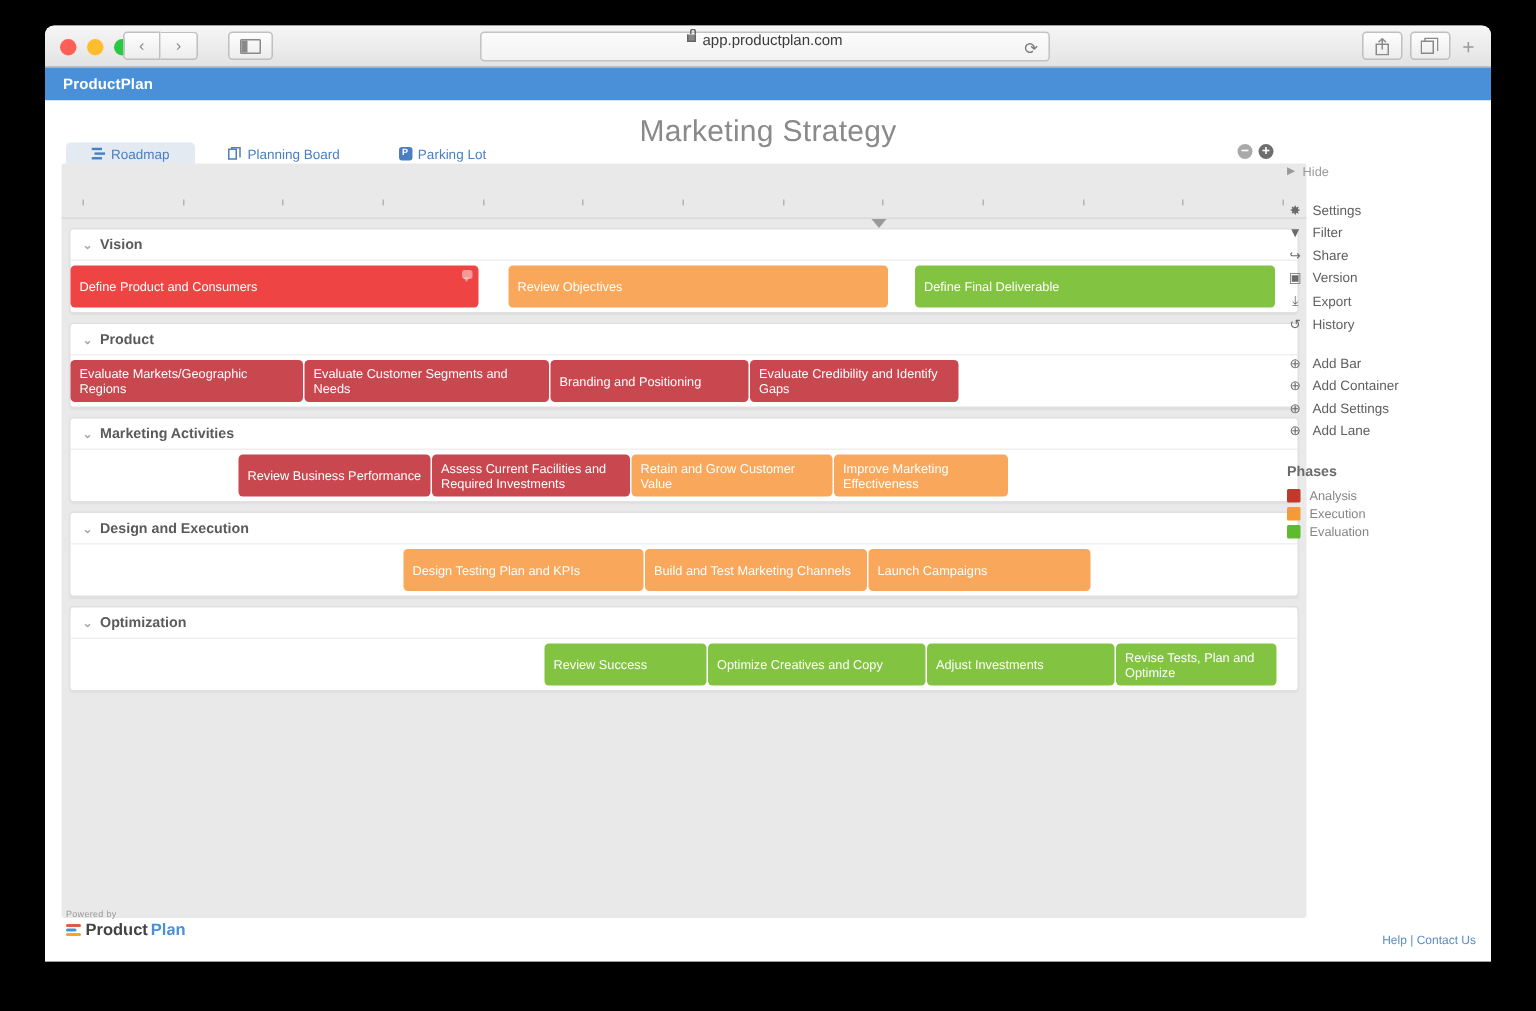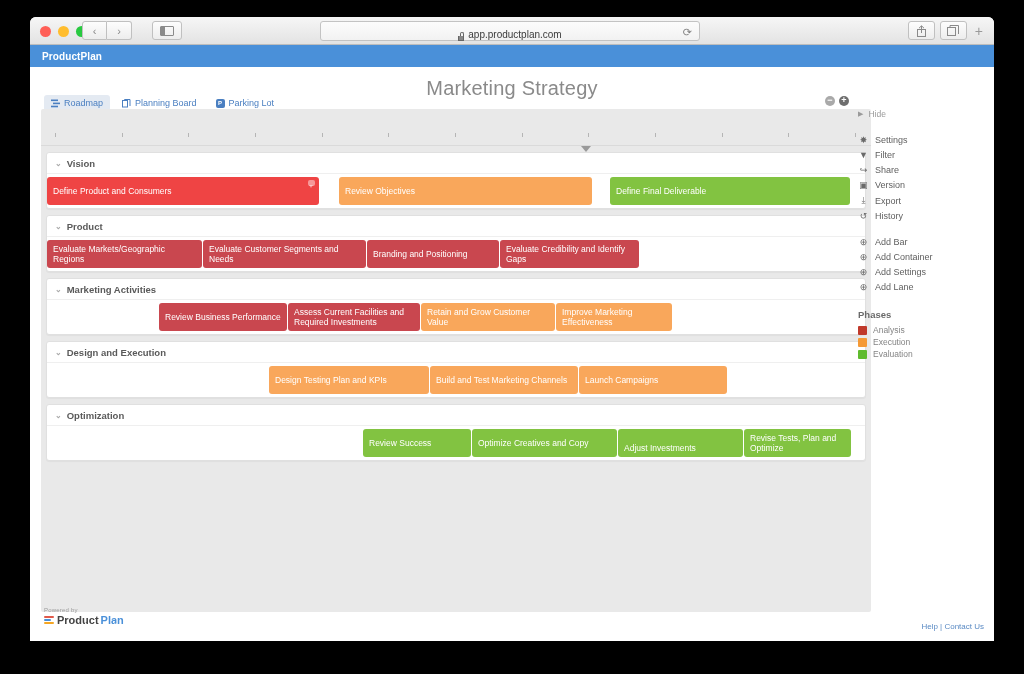--- a/index.html
+++ b/index.html
@@ -66,7 +66,7 @@
     width: 380px; height: 20px;
     background: linear-gradient(#fcfcfc, #f2f2f2);
     border: 1px solid #c3c3c3; border-radius: 3px;
-    display: flex; align-items: flex-end; justify-content: center;
+    display: flex; align-items: flex-start; justify-content: center;
     font-size: 10px; color: #3b3b3b;
   }
   .lock-icon {

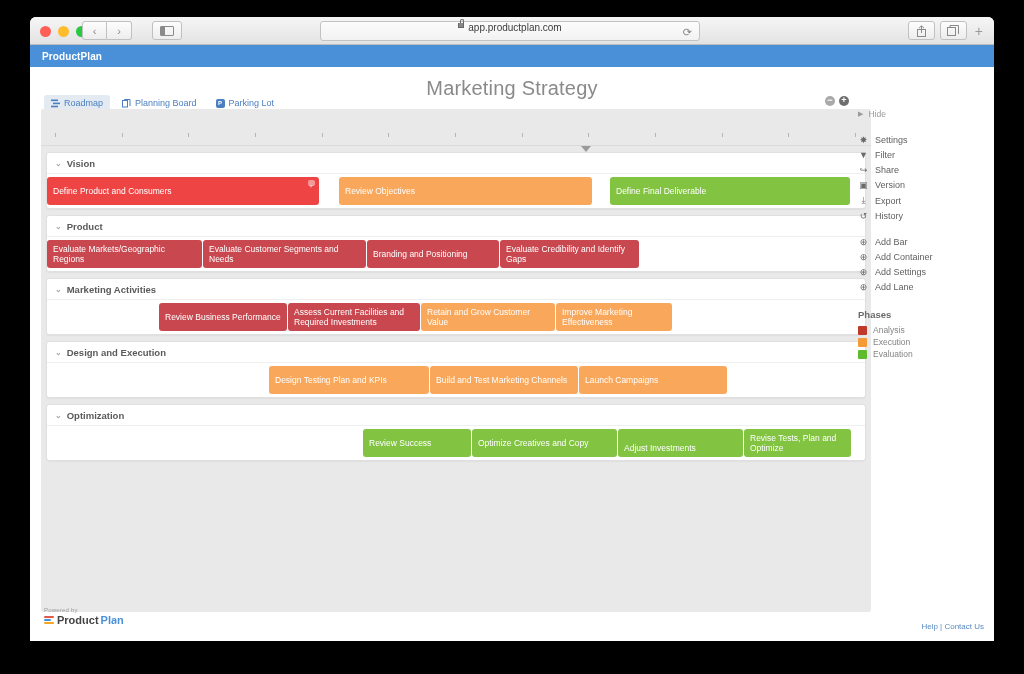--- a/index.html
+++ b/index.html
@@ -141,8 +141,8 @@
     font-size: 9px;
   }
   .tab {
-    display: flex; align-items: flex-end; gap: 4px;
-    padding: 3px 7px; border-radius: 3px;
+    display: flex; align-items: flex-start; gap: 4px;
+    padding: 3px 17px; border-radius: 3px;
     color: #4a7fc1; cursor: pointer;
   }
   .tab.active { background: #e4eaf2; }

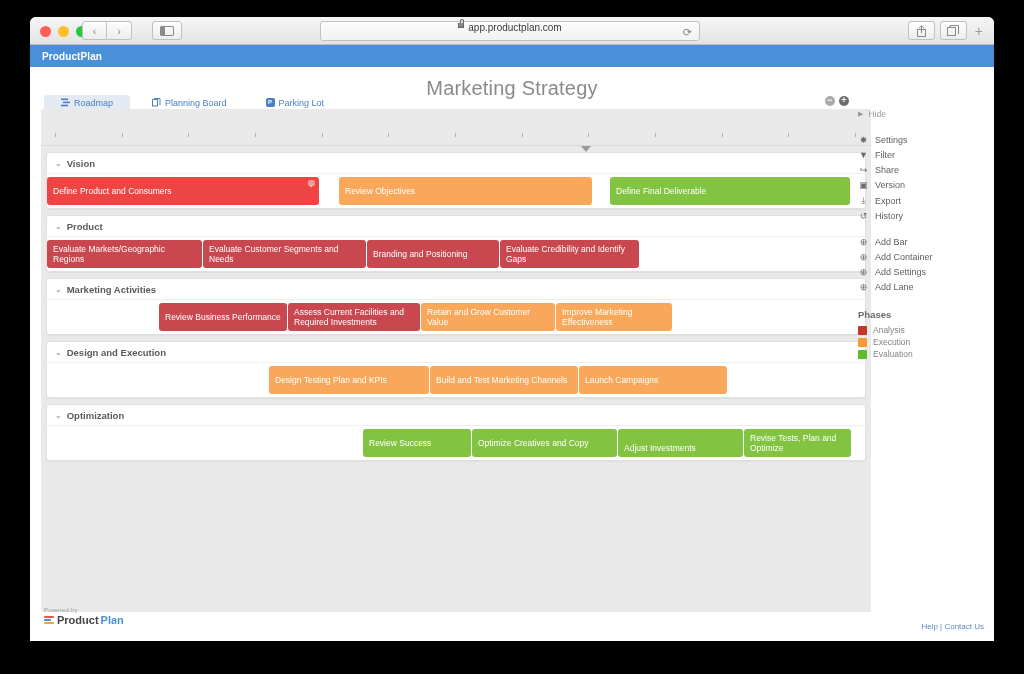--- a/index.html
+++ b/index.html
@@ -515,7 +515,7 @@
               <div class="bar evaluation" style="background: rgb(130, 195, 65); left: 425px; width: 145px;">
                 <span>Optimize Creatives and Copy</span>
               </div>
-              <div class="bar evaluation" style="background: rgb(130, 195, 65); left: 571px; width: 125px; align-items: flex-end;">
+              <div class="bar evaluation" style="background: rgb(130, 195, 65); left: 571px; width: 125px;">
                 <span>Adjust Investments</span>
               </div>
               <div class="bar evaluation" style="background: rgb(130, 195, 65); left: 697px; width: 107px;">

